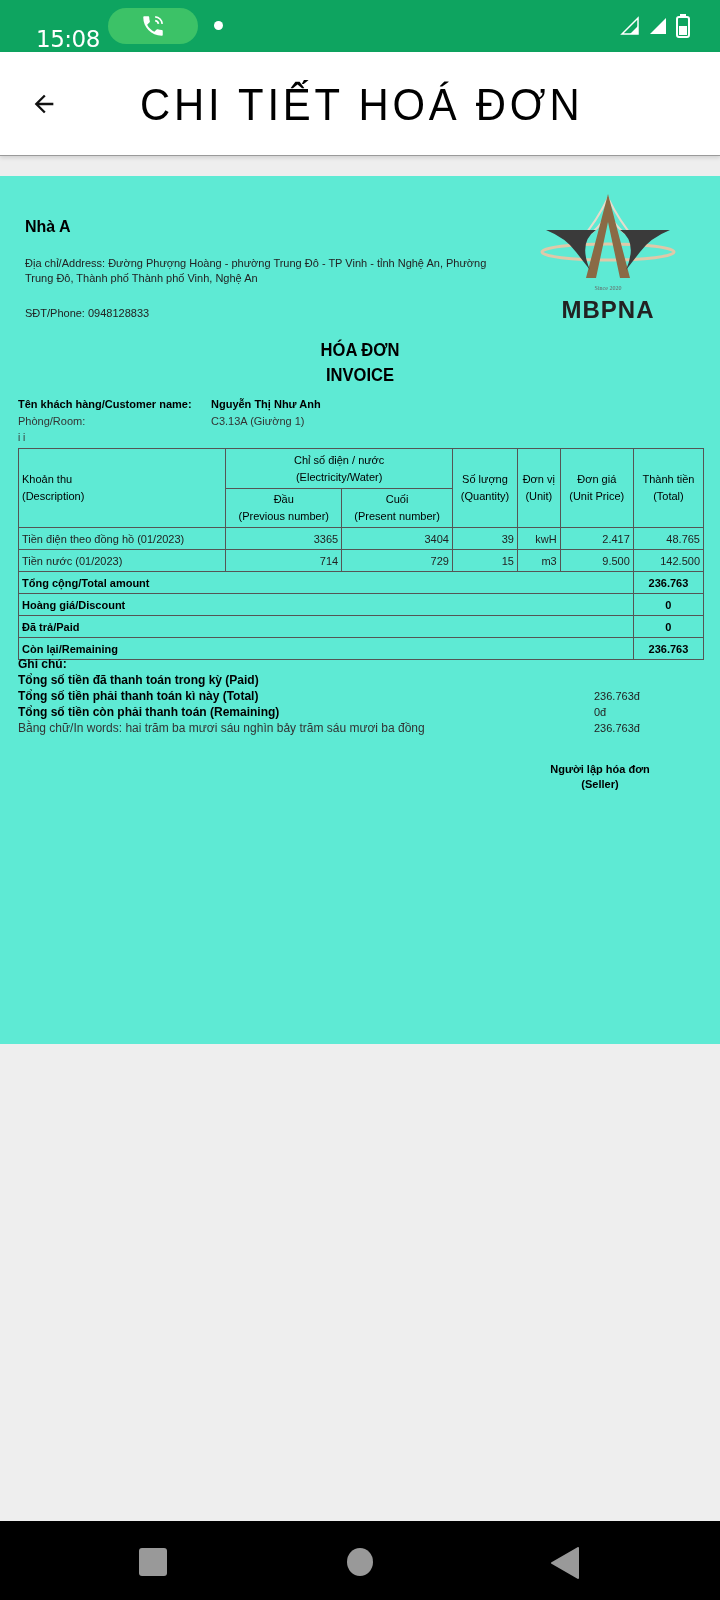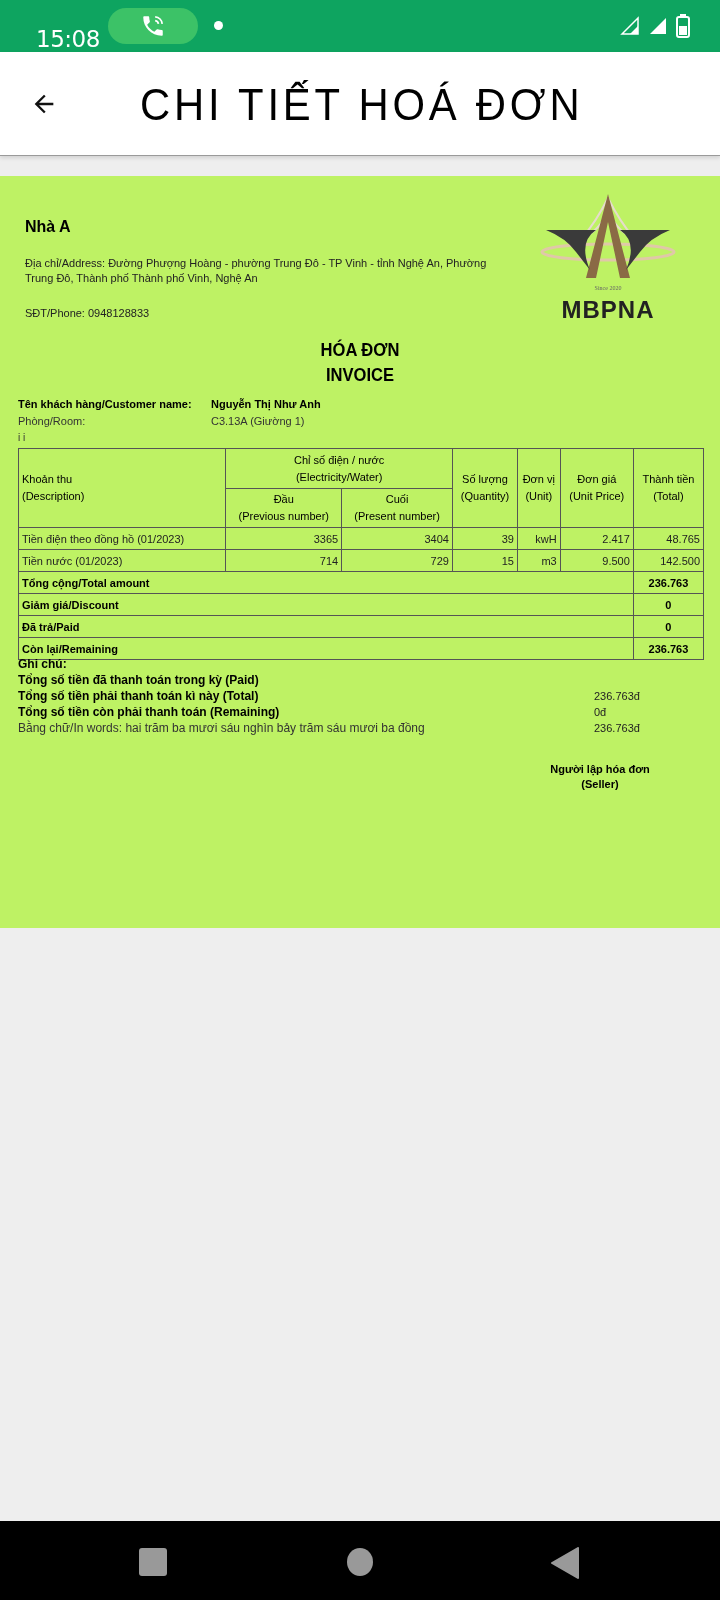--- a/index.html
+++ b/index.html
@@ -14,7 +14,7 @@
   .back-btn { position: absolute; left: 26px; top: 34px; width: 36px; height: 36px; display: flex; align-items: center; justify-content: center; cursor: pointer; }
   .app-title { position: absolute; left: 140px; top: 28px; font-size: 44px; letter-spacing: 4px; font-family: "Liberation Sans", sans-serif; transform: scaleX(0.95); transform-origin: left; }
 
-  .paper { position: absolute; left: 0; top: 176px; width: 720px; height: 752px; background: #bef264; }
+  .paper { position: absolute; left: 0; top: 176px; width: 720px; height: 868px; background: #5eead4; }
   .company { position: absolute; left: 25px; top: 42px; }
   .company-name { font-size: 16px; font-weight: bold; margin-bottom: 3px; }
   .company-line { font-size: 11px; color: #222; line-height: 15px; width: 480px; margin-top: 20px; }

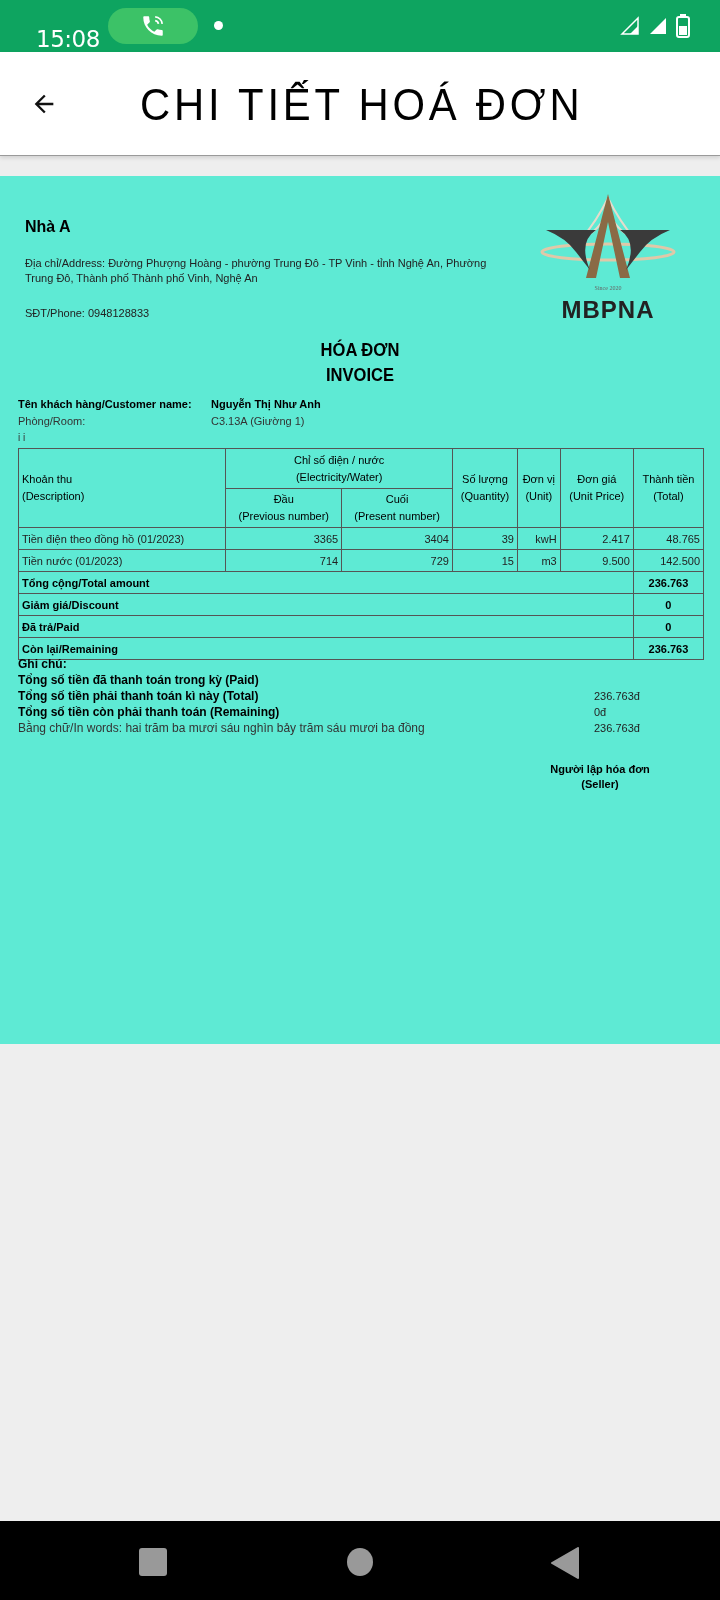--- a/index.html
+++ b/index.html
@@ -157,7 +157,7 @@
       <td class="val">236.763</td>
     </tr>
     <tr class="sum">
-      <td colspan="6">Giảm giá/Discount</td>
+      <td colspan="6">Hoàng giá/Discount</td>
       <td class="val">0</td>
     </tr>
     <tr class="sum">

